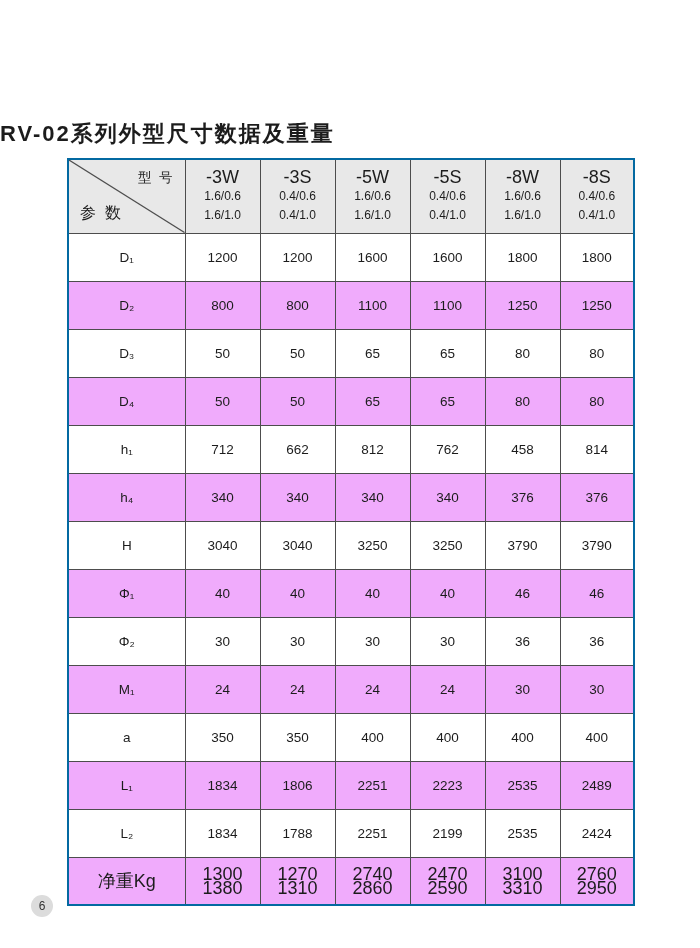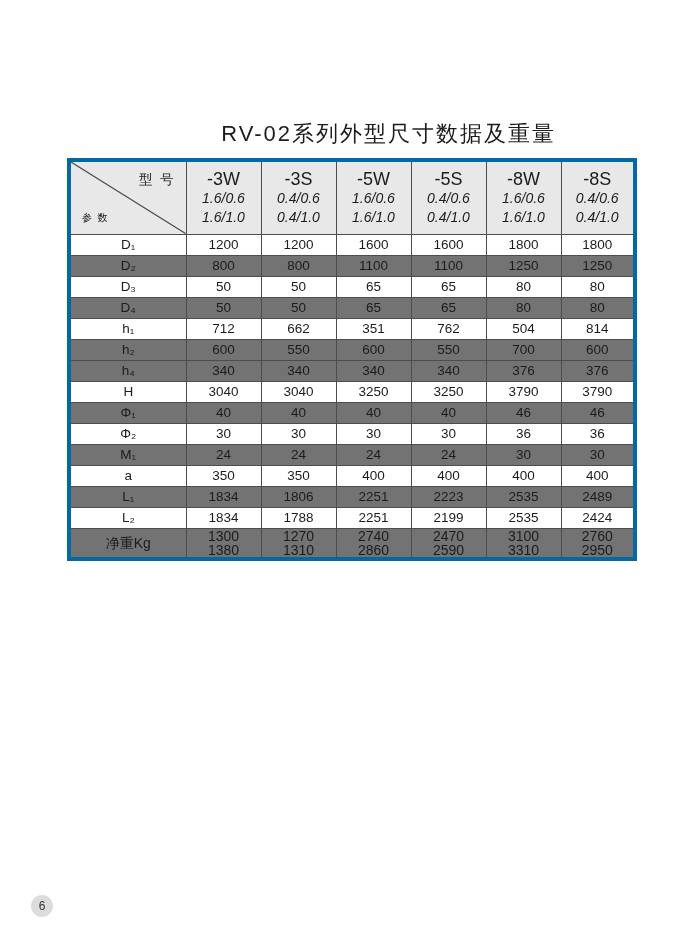--- a/index.html
+++ b/index.html
@@ -15,9 +15,9 @@
     position: absolute;
     top: 119px; left: 0; width: 556px;
     margin: 0;
-    text-align: right;
+    text-align: left;
     font-size: 22px;
-    font-weight: normal;
+    font-weight: bold;
     letter-spacing: 2px;
   }
   table.dim-table {

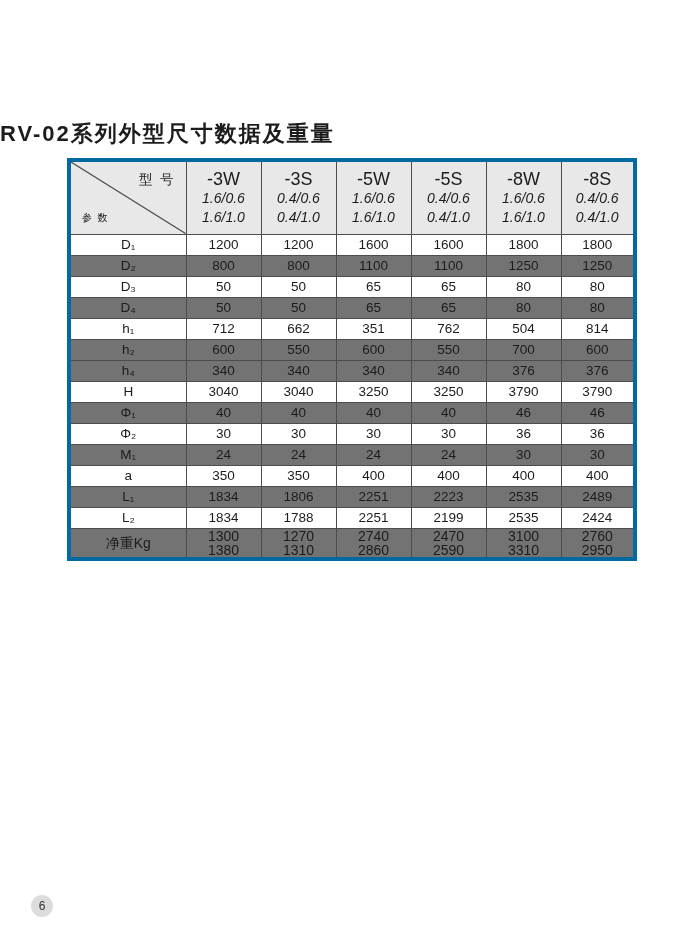--- a/index.html
+++ b/index.html
@@ -26,7 +26,7 @@
     width: 566px;
     border-collapse: collapse;
     table-layout: fixed;
-    border: 4px solid #0369a1;
+    border: 2px solid #0369a1;
   }
   .dim-table th, .dim-table td {
     border: 1px solid #4d4d4d;

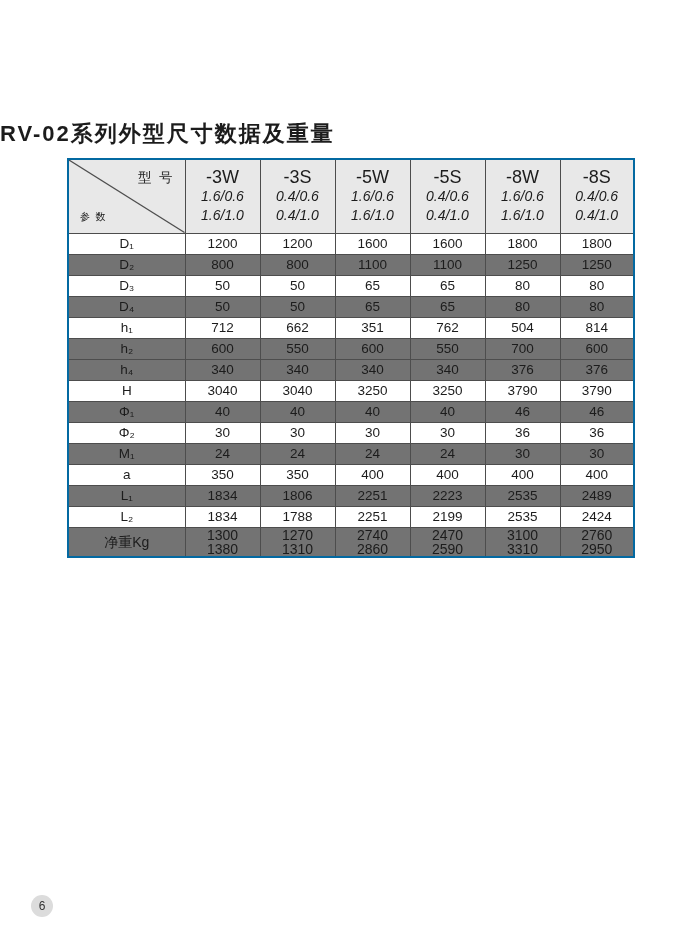--- a/index.html
+++ b/index.html
@@ -40,7 +40,7 @@
   .dim-table tbody tr { height: 21px; background: #ffffff; }
   .dim-table tbody tr.alt { background: #737373; }
   .hdr-model { font-size: 18px; line-height: 20px; }
-  .hdr-line  { font-size: 14px; line-height: 19px; font-style: italic; }
+  .hdr-line  { font-size: 12px; line-height: 19px; }
   .corner-cell { position: relative; }
   .corner-cell svg {
     position: absolute; top: 0; left: 0;

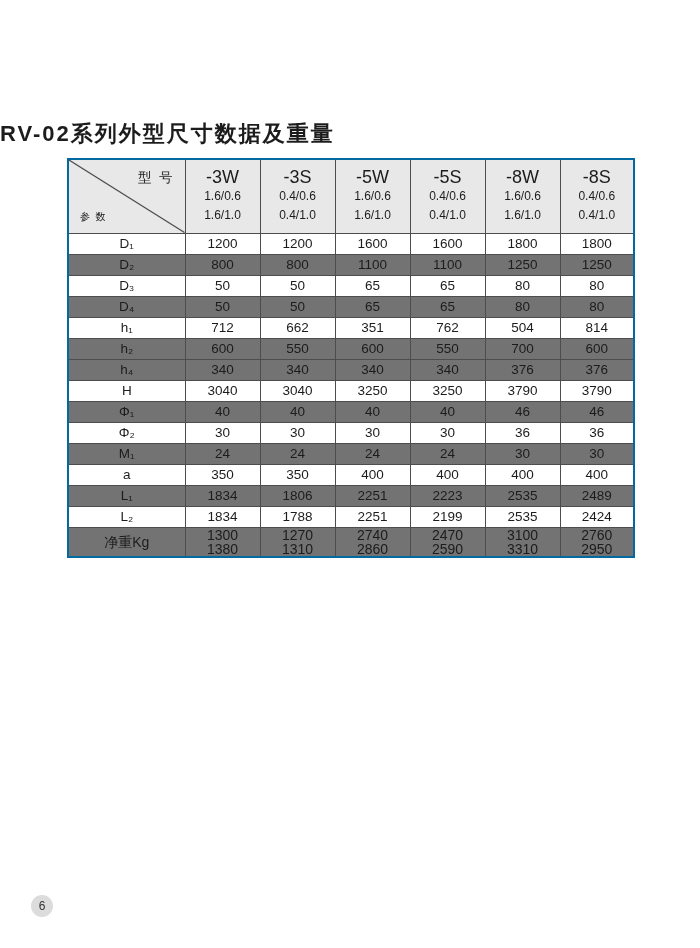--- a/index.html
+++ b/index.html
@@ -53,7 +53,7 @@
   }
   .corner-bl {
     position: absolute; bottom: 9px; left: 11px;
-    font-size: 10px; white-space: pre;
+    font-size: 16px; white-space: pre;
   }
   .row-label { font-size: 13.5px; }
   .cell-value { font-size: 13.5px; white-space: pre-line; }

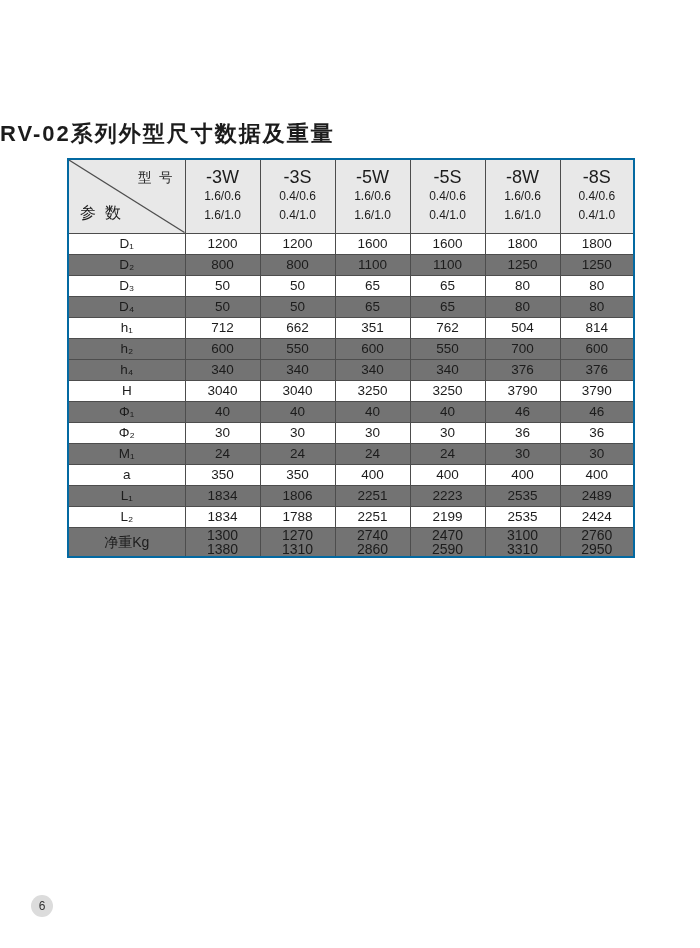--- a/index.html
+++ b/index.html
@@ -37,7 +37,7 @@
   }
   .dim-table thead tr { height: 74px; }
   .dim-table thead th { background: #e8e8e8; }
-  .dim-table tbody tr { height: 21px; background: #ffffff; }
+  .dim-table tbody tr { height: 48px; background: #ffffff; }
   .dim-table tbody tr.alt { background: #737373; }
   .hdr-model { font-size: 18px; line-height: 20px; }
   .hdr-line  { font-size: 12px; line-height: 19px; }

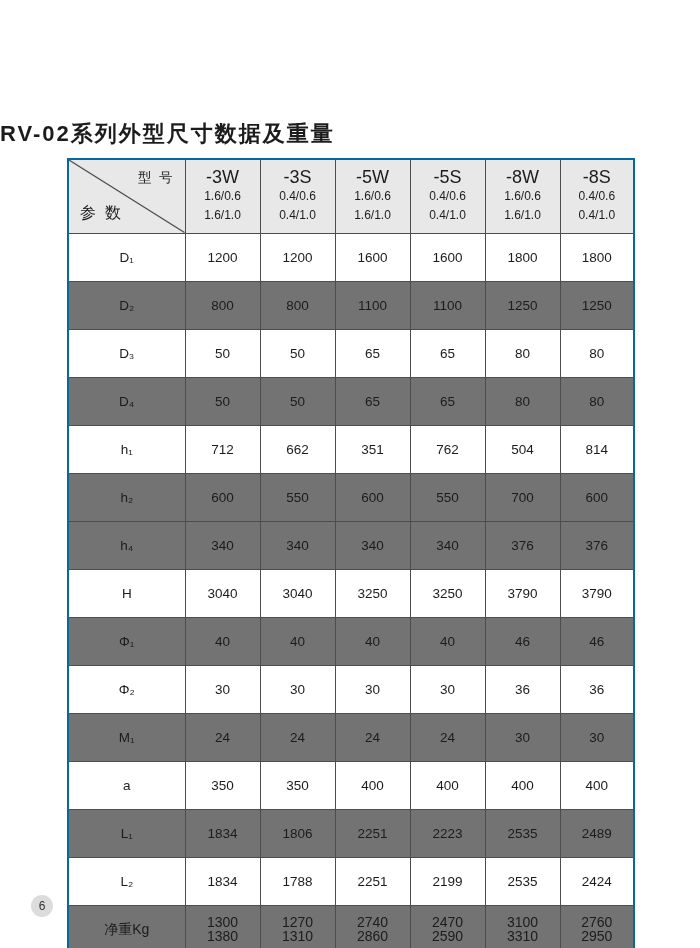--- a/index.html
+++ b/index.html
@@ -38,7 +38,7 @@
   .dim-table thead tr { height: 74px; }
   .dim-table thead th { background: #e8e8e8; }
   .dim-table tbody tr { height: 48px; background: #ffffff; }
-  .dim-table tbody tr.alt { background: #737373; }
+  .dim-table tbody tr.alt { background: #f0abfc; }
   .hdr-model { font-size: 18px; line-height: 20px; }
   .hdr-line  { font-size: 12px; line-height: 19px; }
   .corner-cell { position: relative; }

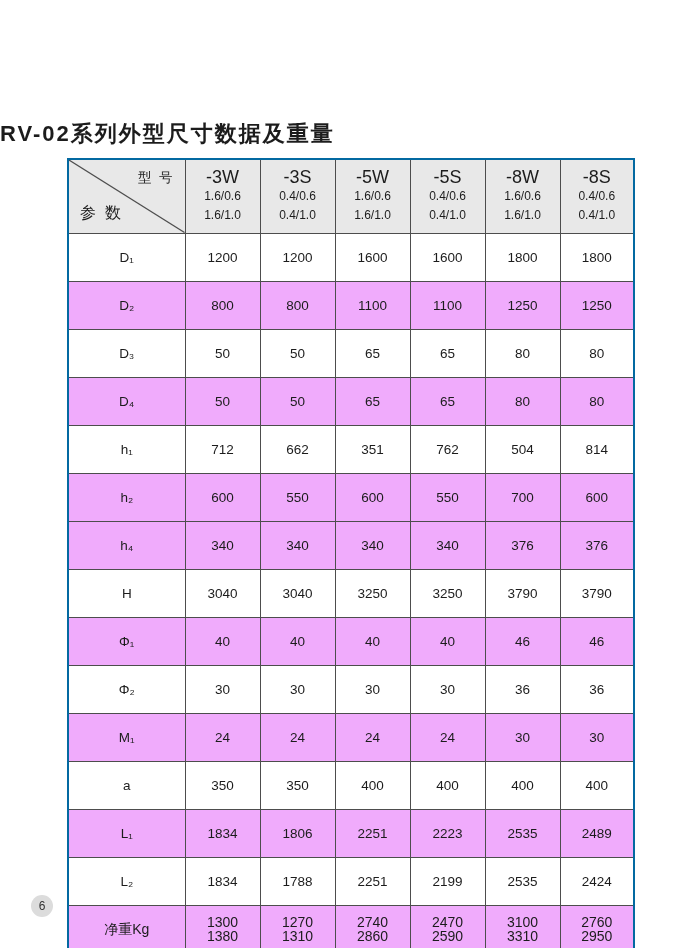--- a/index.html
+++ b/index.html
@@ -172,7 +172,7 @@
           <td class="row-label">h₁</td>
           <td class="cell-value">712</td>
           <td class="cell-value">662</td>
-          <td class="cell-value">351</td>
+          <td class="cell-value">812</td>
           <td class="cell-value">762</td>
           <td class="cell-value">504</td>
           <td class="cell-value">814</td>

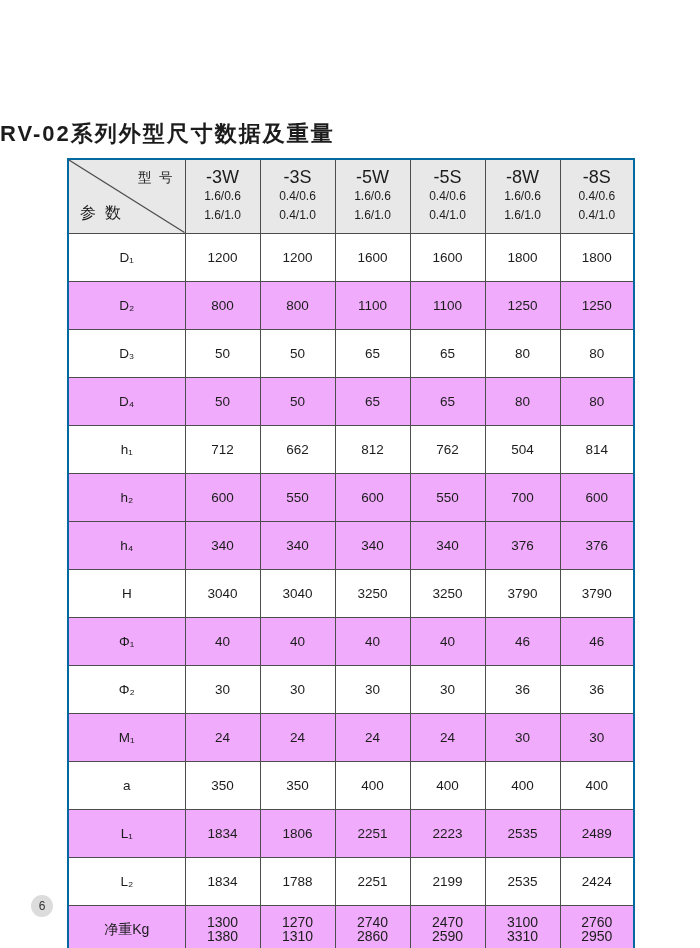--- a/index.html
+++ b/index.html
@@ -174,7 +174,7 @@
           <td class="cell-value">662</td>
           <td class="cell-value">812</td>
           <td class="cell-value">762</td>
-          <td class="cell-value">504</td>
+          <td class="cell-value">458</td>
           <td class="cell-value">814</td>
         </tr>
         <tr class="alt">

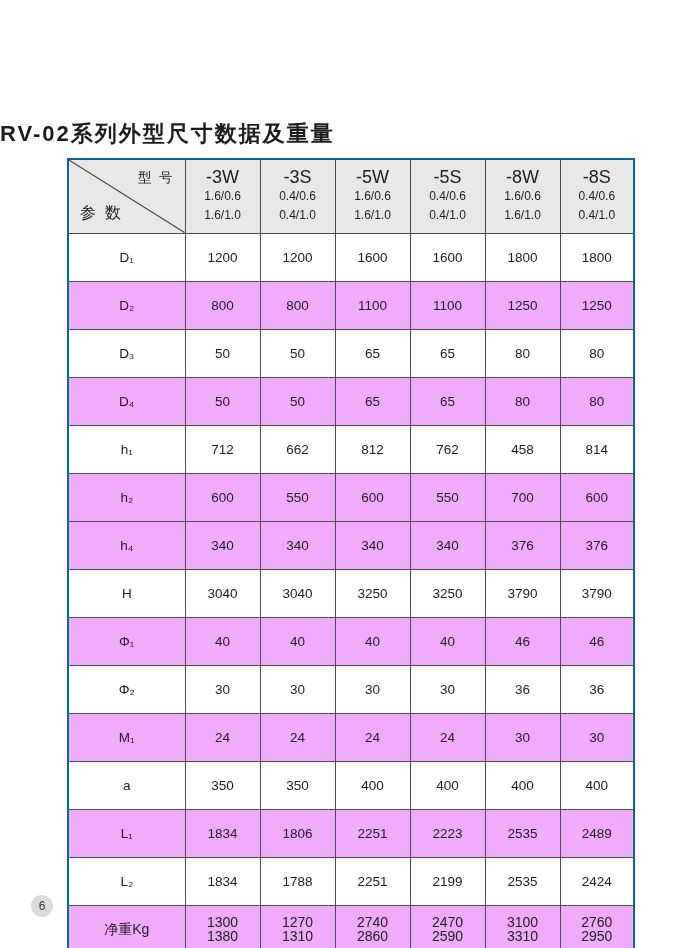--- a/index.html
+++ b/index.html
@@ -178,15 +178,6 @@
           <td class="cell-value">814</td>
         </tr>
         <tr class="alt">
-          <td class="row-label">h₂</td>
-          <td class="cell-value">600</td>
-          <td class="cell-value">550</td>
-          <td class="cell-value">600</td>
-          <td class="cell-value">550</td>
-          <td class="cell-value">700</td>
-          <td class="cell-value">600</td>
-        </tr>
-        <tr class="alt">
           <td class="row-label">h₄</td>
           <td class="cell-value">340</td>
           <td class="cell-value">340</td>

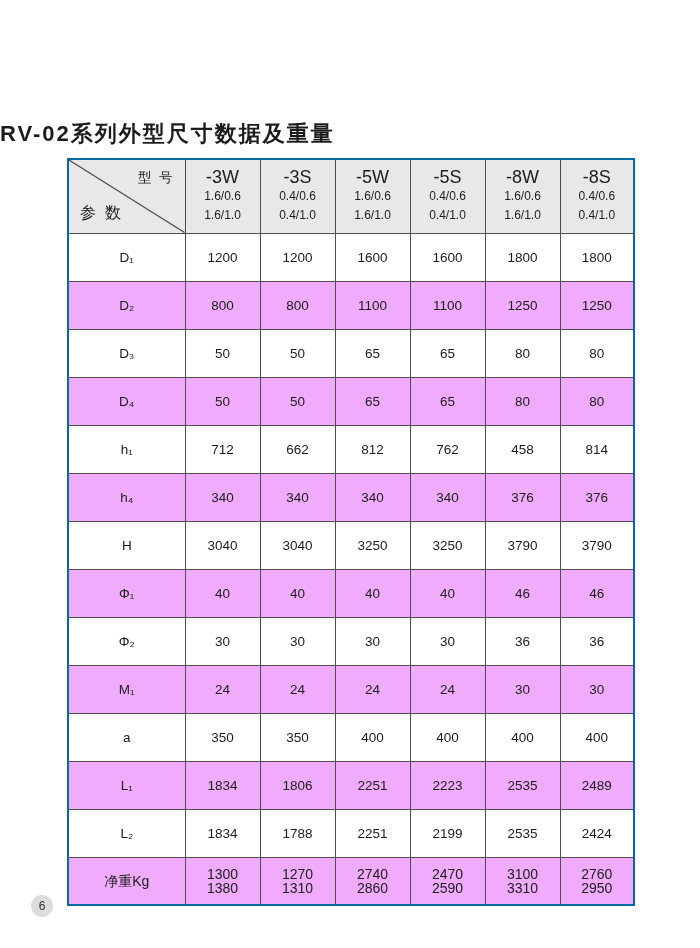--- a/index.html
+++ b/index.html
@@ -58,7 +58,7 @@
   .row-label { font-size: 13.5px; }
   .cell-value { font-size: 13.5px; white-space: pre-line; }
   tr.multiline .cell-value, tr.multiline .row-label {
-    font-size: 14px; line-height: 14px;
+    font-size: 18px; line-height: 14px;
   }
   .page-badge {
     position: absolute;

